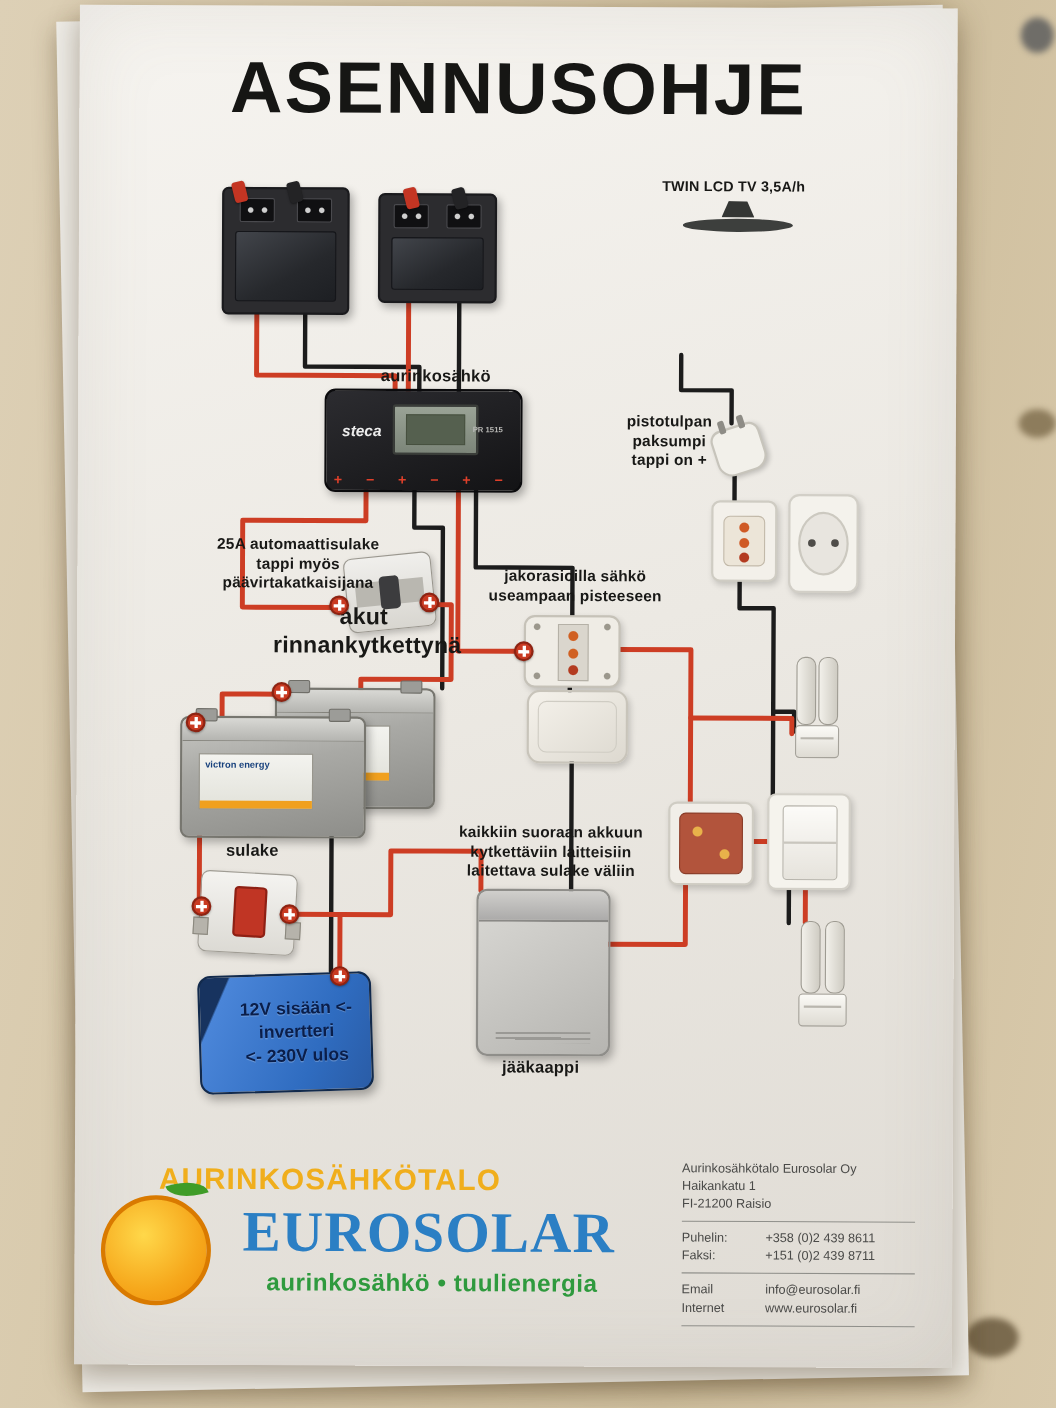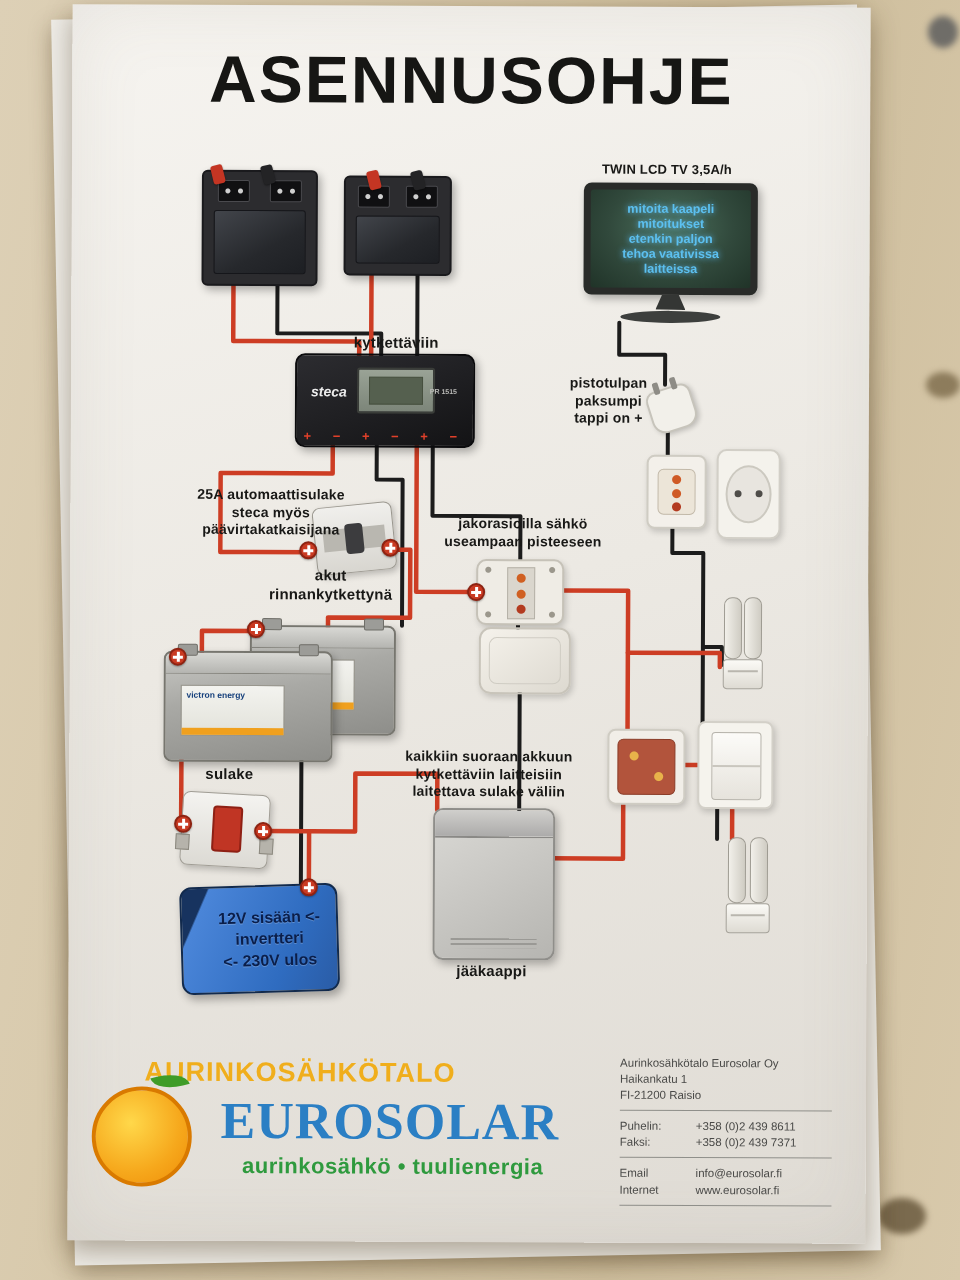--- a/index.html
+++ b/index.html
@@ -240,15 +240,6 @@
     </div>
 
     <div class="dev tv-wrap" style="left:512px;top:176px;width:174px;">
-      <div class="tv">
-        <div class="tv-screen">
-          <div class="tv-text">mitoita kaapeli
-mitoitukset
-etenkin paljon
-tehoa vaativissa
-laitteissa</div>
-        </div>
-      </div>
       <div class="tv-neck"></div>
       <div class="tv-base"></div>
     </div>

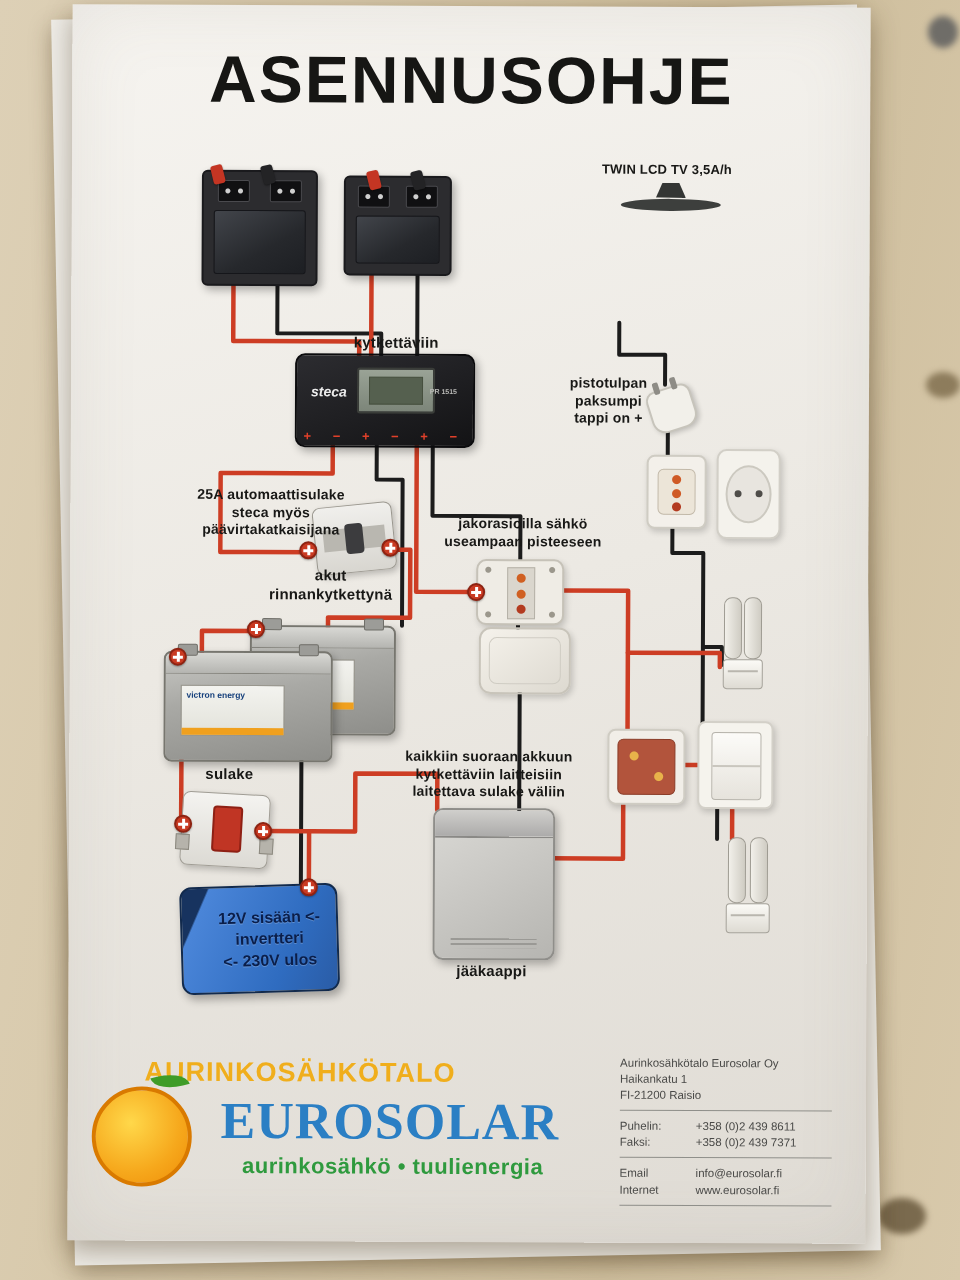--- a/index.html
+++ b/index.html
@@ -207,7 +207,7 @@
 
     <h1 class="title">ASENNUSOHJE</h1>
     <div class="lbl" style="left:495px;top:155px;width:200px;font-size:13px;">TWIN LCD TV 3,5A/h</div>
-    <div class="lbl" style="left:240px;top:328px;width:170px;font-size:15px;">kytkettäviin</div>
+    <div class="lbl" style="left:240px;top:328px;width:170px;font-size:15px;">aurinkosähkö</div>
     <div class="lbl" style="left:460px;top:368px;width:155px;">pistotulpan
 paksumpi
 tappi on +</div>

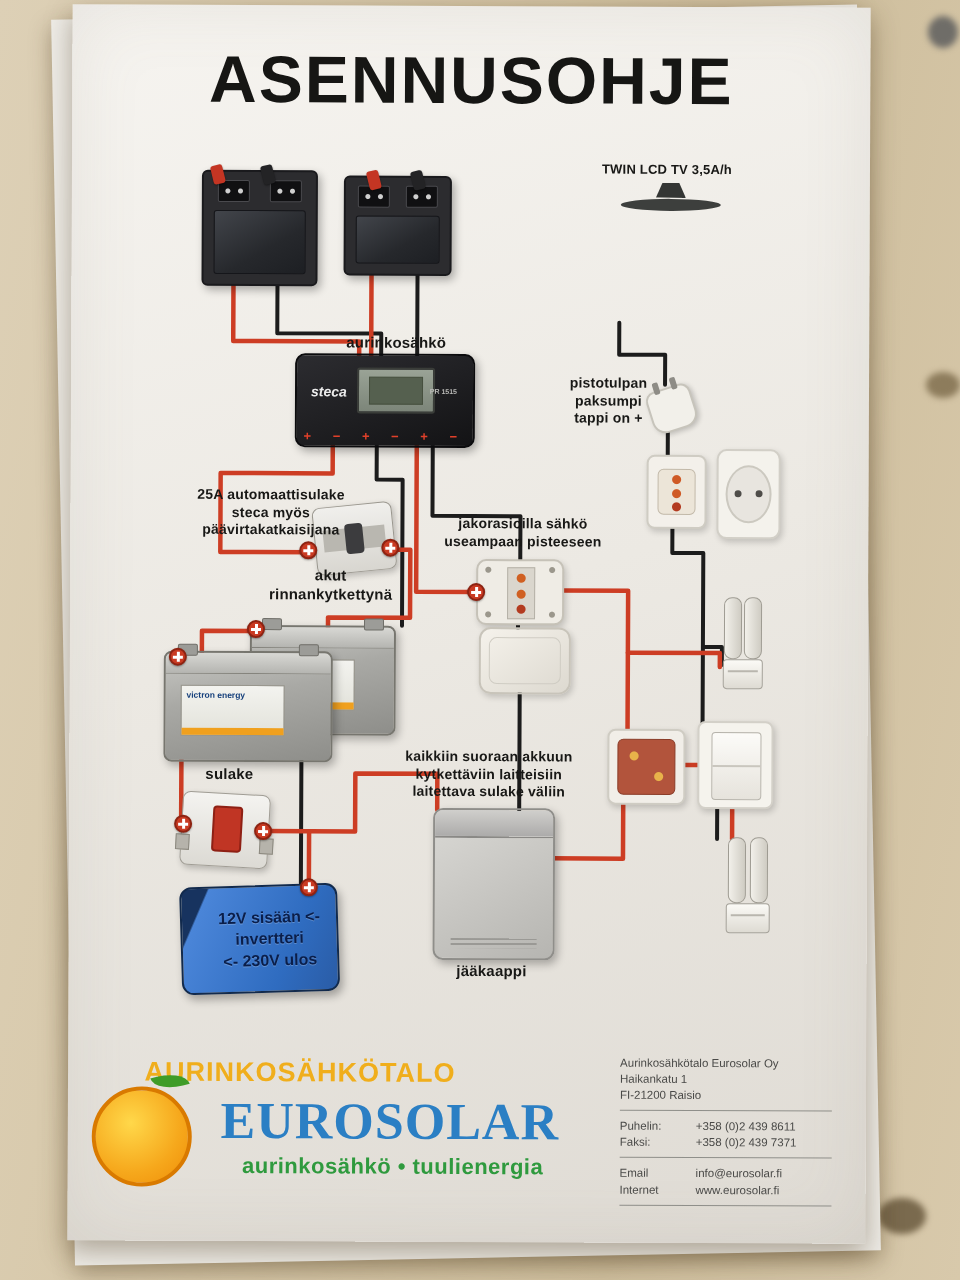--- a/index.html
+++ b/index.html
@@ -212,7 +212,7 @@
 paksumpi
 tappi on +</div>
     <div class="lbl" style="left:78px;top:481px;width:245px;">25A automaattisulake
-steca myös
+tappi myös
 päävirtakatkaisijana</div>
     <div class="lbl" style="left:335px;top:509px;width:235px;">jakorasioilla sähkö
 useampaan pisteeseen</div>

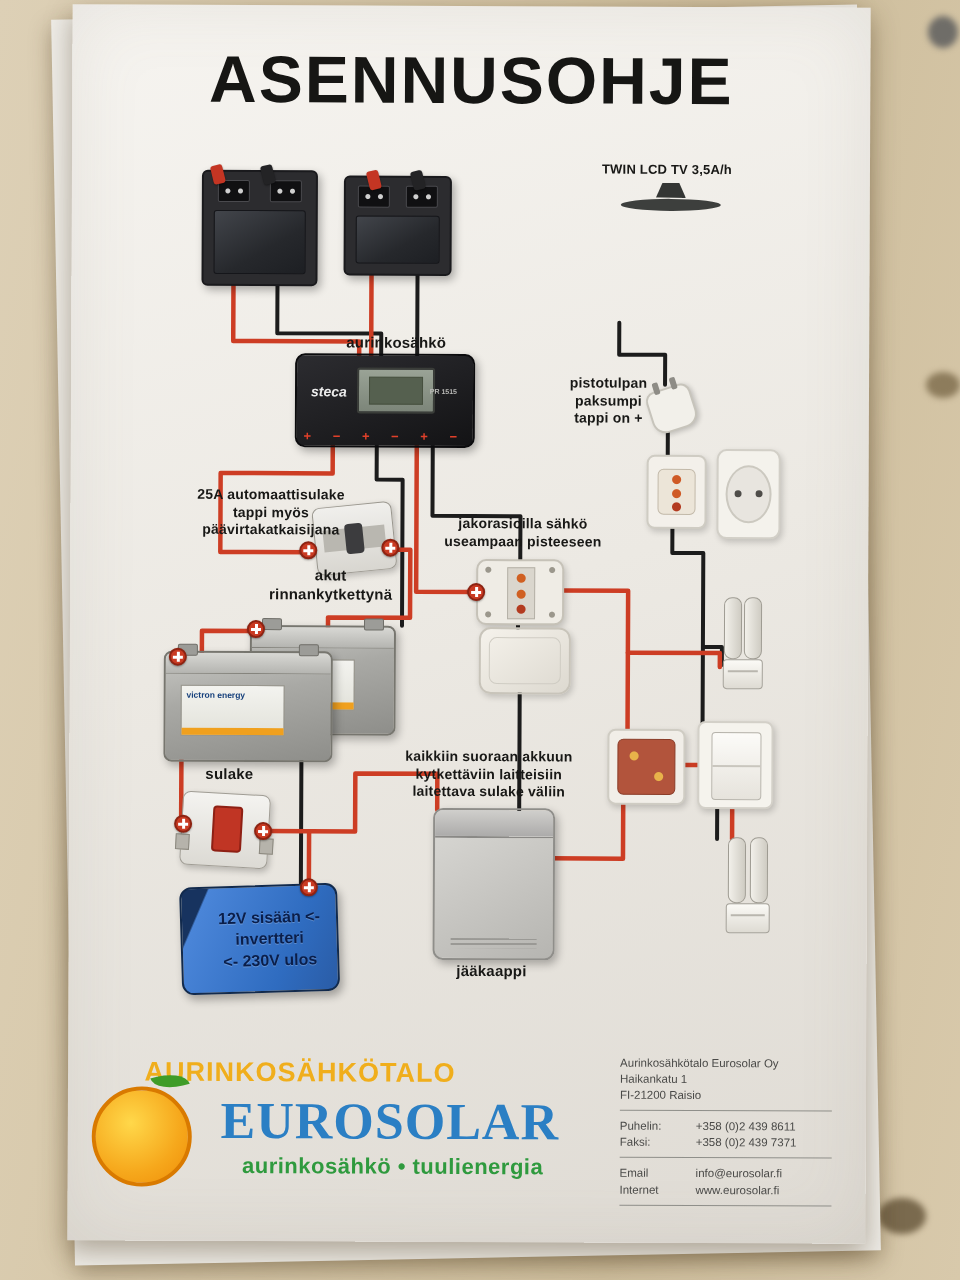--- a/index.html
+++ b/index.html
@@ -216,7 +216,7 @@
 päävirtakatkaisijana</div>
     <div class="lbl" style="left:335px;top:509px;width:235px;">jakorasioilla sähkö
 useampaan pisteeseen</div>
-    <div class="lbl" style="left:178px;top:561px;width:165px;font-size:15px;">akut
+    <div class="lbl" style="left:178px;top:543px;width:165px;font-size:21px;">akut
 rinnankytkettynä</div>
     <div class="lbl" style="left:118px;top:760px;width:84px;font-size:15px;">sulake</div>
     <div class="lbl" style="left:292px;top:742px;width:255px;">kaikkiin suoraan akkuun

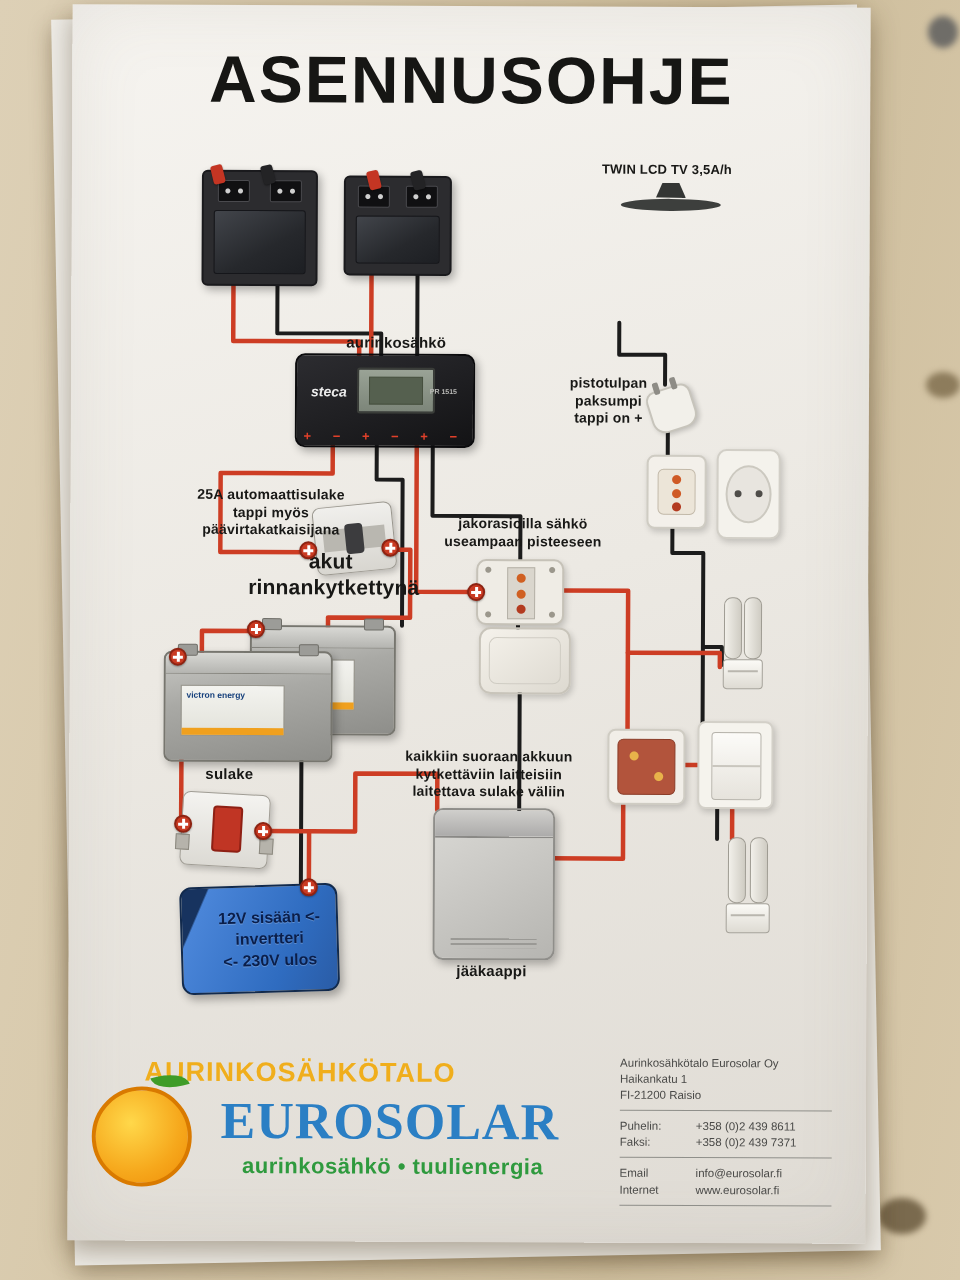--- a/index.html
+++ b/index.html
@@ -219,7 +219,7 @@
     <div class="lbl" style="left:178px;top:543px;width:165px;font-size:21px;">akut
 rinnankytkettynä</div>
     <div class="lbl" style="left:118px;top:760px;width:84px;font-size:15px;">sulake</div>
-    <div class="lbl" style="left:292px;top:742px;width:255px;">kaikkiin suoraan akkuun
+    <div class="lbl" style="left:304px;top:742px;width:255px;">kaikkiin suoraan akkuun
 kytkettäviin laitteisiin
 laitettava sulake väliin</div>
     <div class="lbl" style="left:364px;top:956px;width:118px;font-size:15px;">jääkaappi</div>

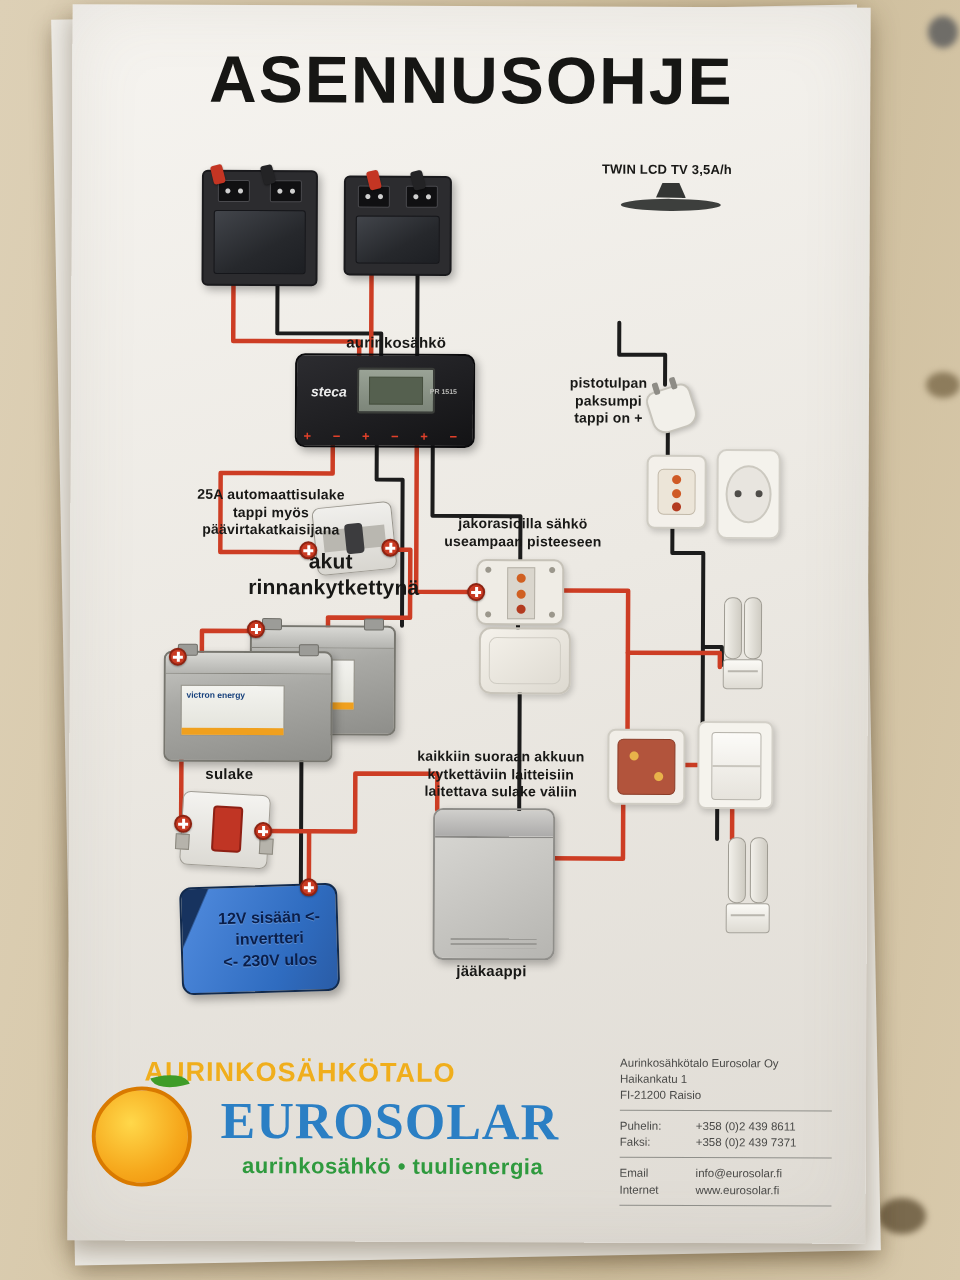--- a/index.html
+++ b/index.html
@@ -351,7 +351,7 @@
       </div>
       <div class="c-row">
         <span class="c-l">Faksi:</span>
-        <span>+358 (0)2 439 7371</span>
+        <span>+151 (0)2 439 8711</span>
       </div>
       <hr class="crule">
       <div class="c-row">

